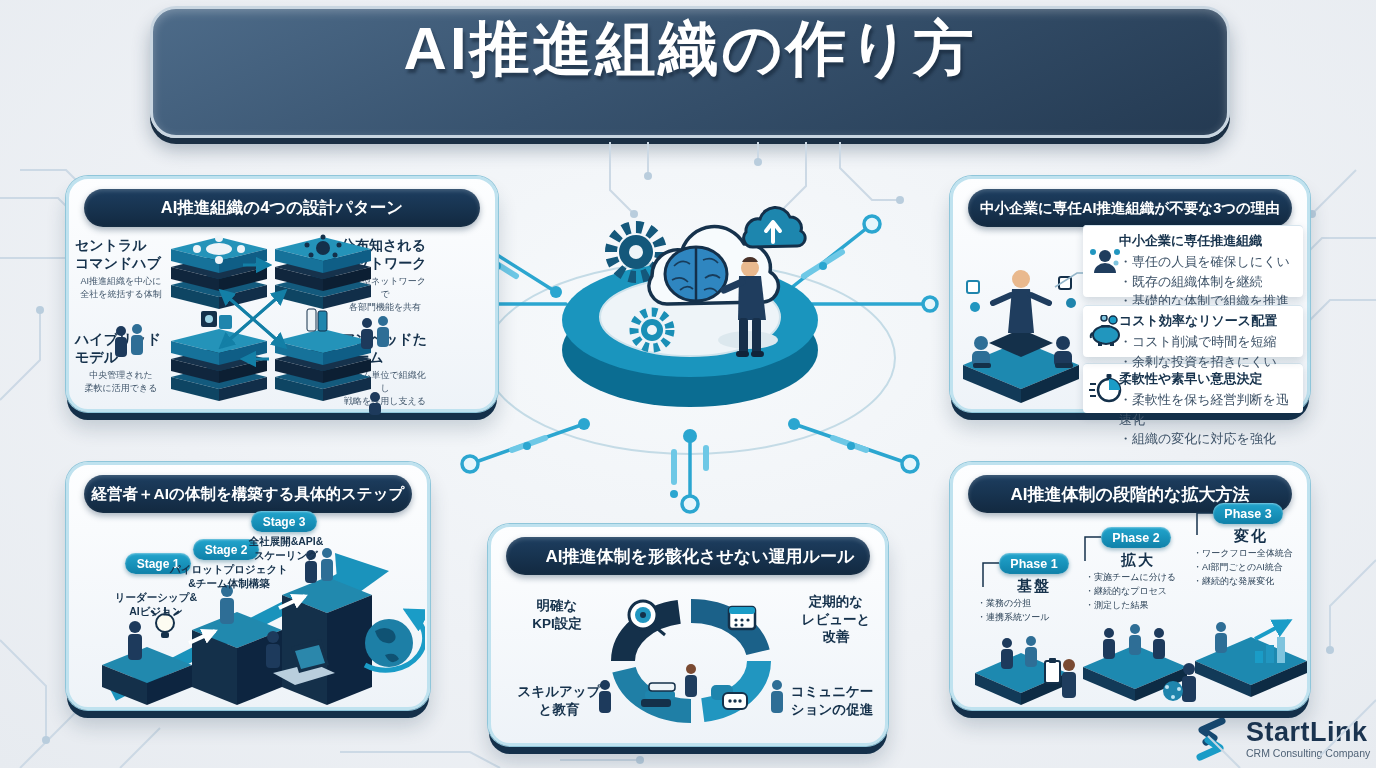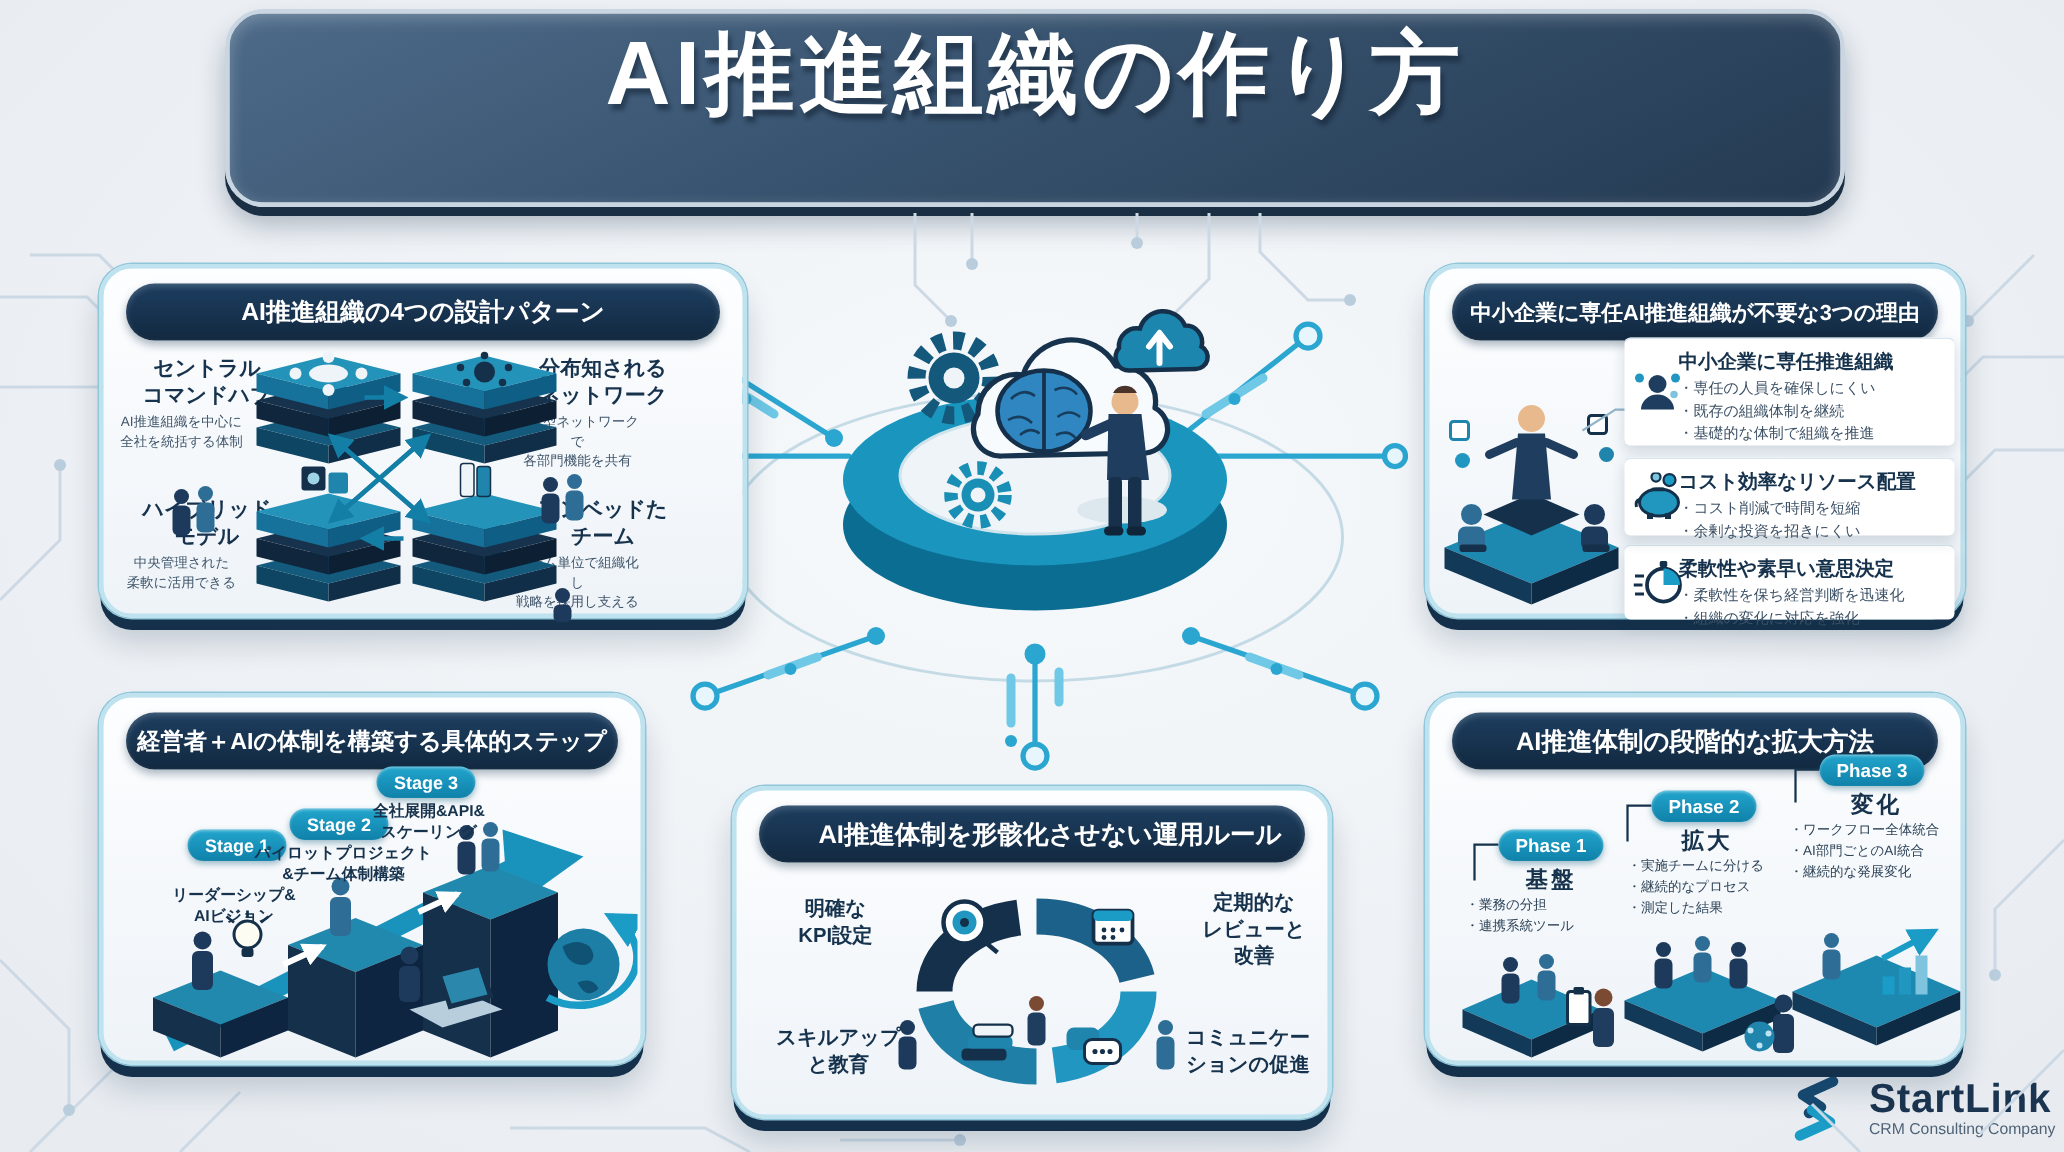--- a/index.html
+++ b/index.html
@@ -29,7 +29,7 @@
     box-shadow:inset 0 2px 4px rgba(255,255,255,.18), 0 3px 6px rgba(20,48,74,.35);
     color:#fff;font-weight:bold;display:flex;align-items:center;justify-content:center;}
 
-  .pat-name{position:absolute;font-weight:bold;font-size:14px;line-height:1.25;text-align:center;color:#16324c;margin-left:17px;}
+  .pat-name{position:absolute;font-weight:bold;font-size:14px;line-height:1.25;text-align:left;color:#16324c;}
   .pat-desc{position:absolute;font-size:9px;line-height:1.45;text-align:center;color:#41566b;}
 
   .card{position:absolute;background:#fff;border-radius:4px;

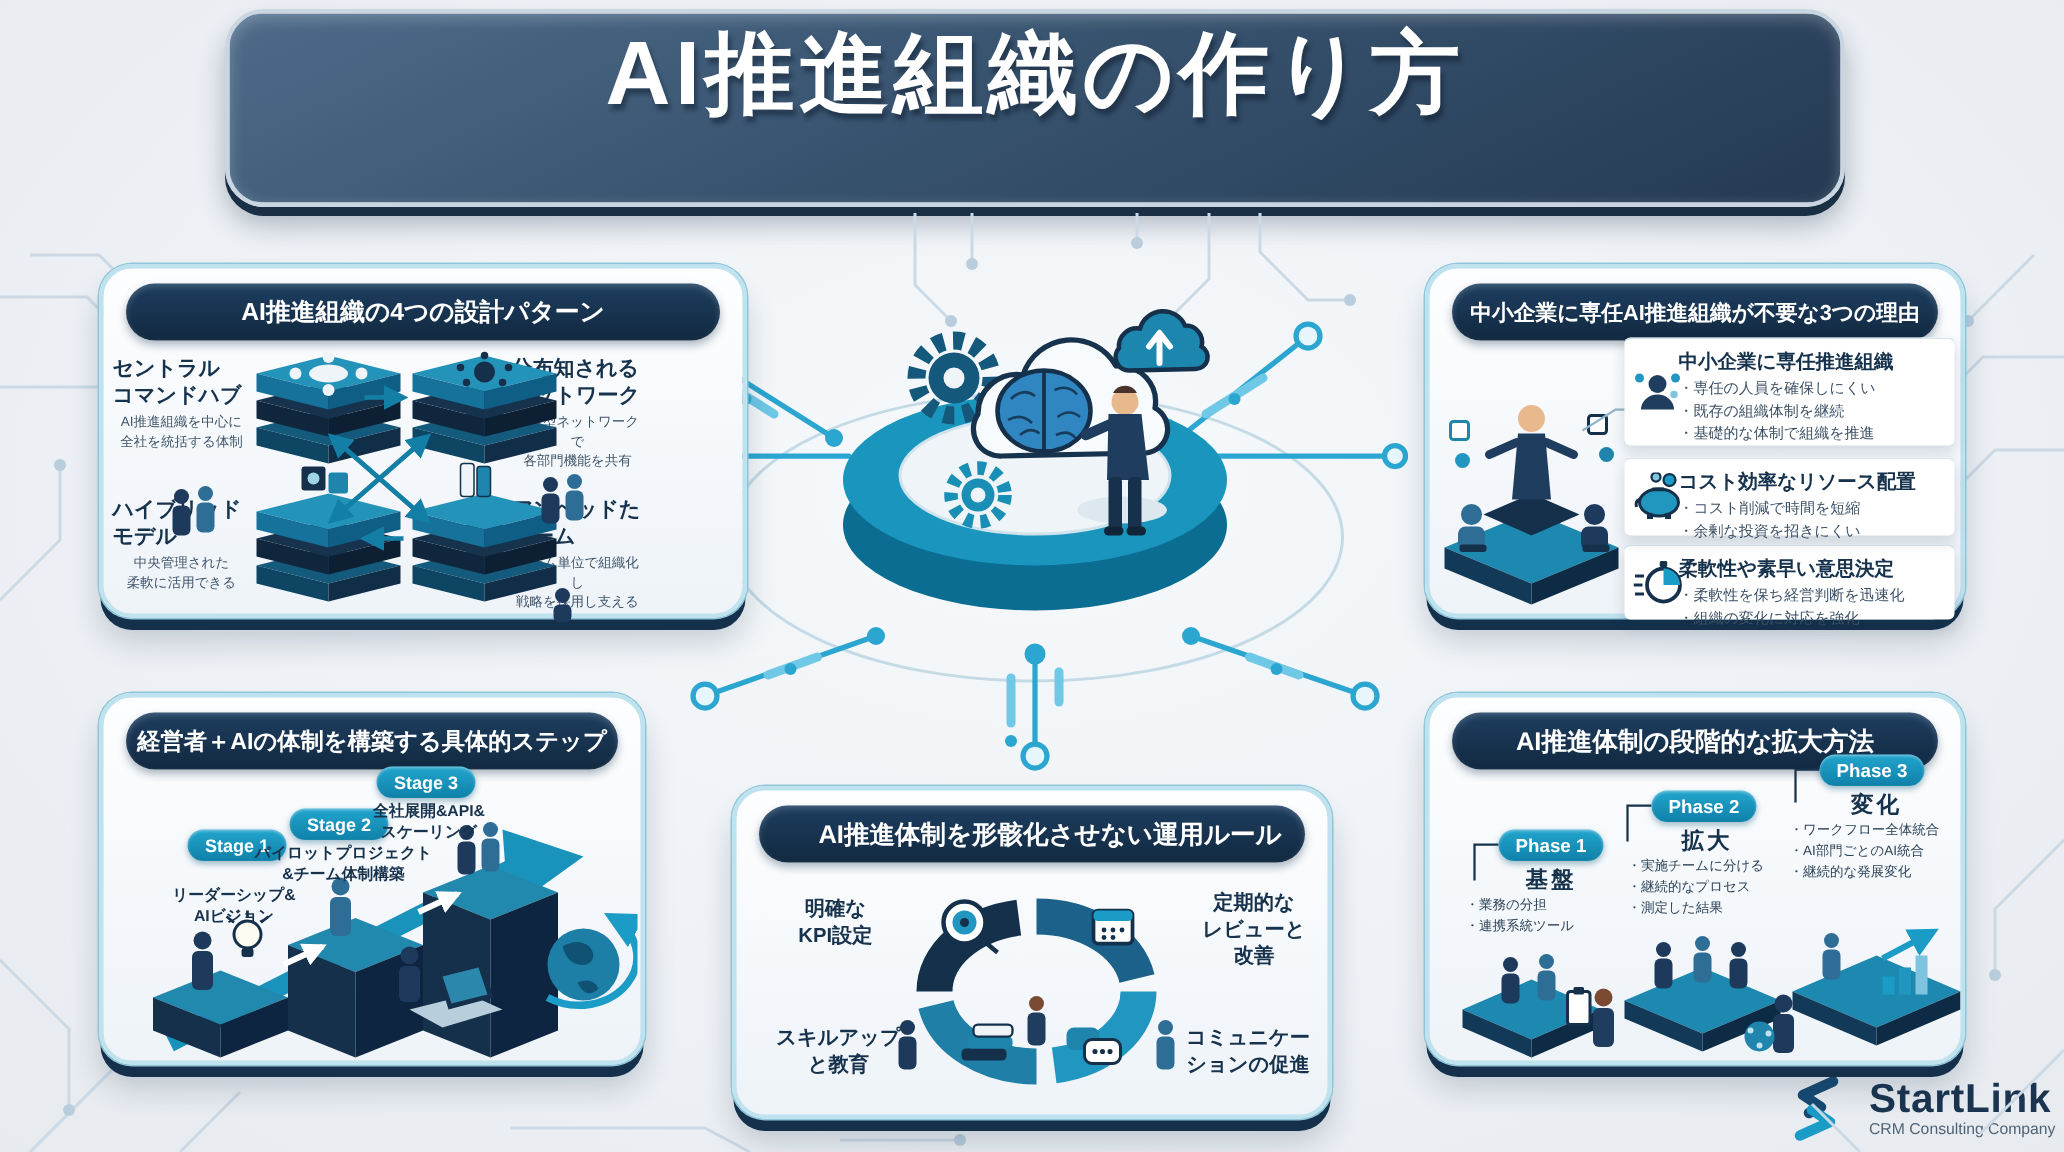--- a/index.html
+++ b/index.html
@@ -36,7 +36,7 @@
     box-shadow:0 1px 0 #d7e5ee inset, 0 4px 9px rgba(20,48,74,.16);
     padding:7px 8px 5px 36px;}
   .card-t{font-weight:bold;font-size:13px;color:#16324c;margin-bottom:2px;}
-  .card-b{font-size:10px;line-height:1.5;color:#3c5166;}
+  .card-b{font-size:13px;line-height:1.5;color:#3c5166;}
   .card-icon{position:absolute;left:6px;top:50%;transform:translateY(-50%);}
 
   .badge{position:absolute;border-radius:999px;color:#fff;font-weight:bold;font-size:12px;

